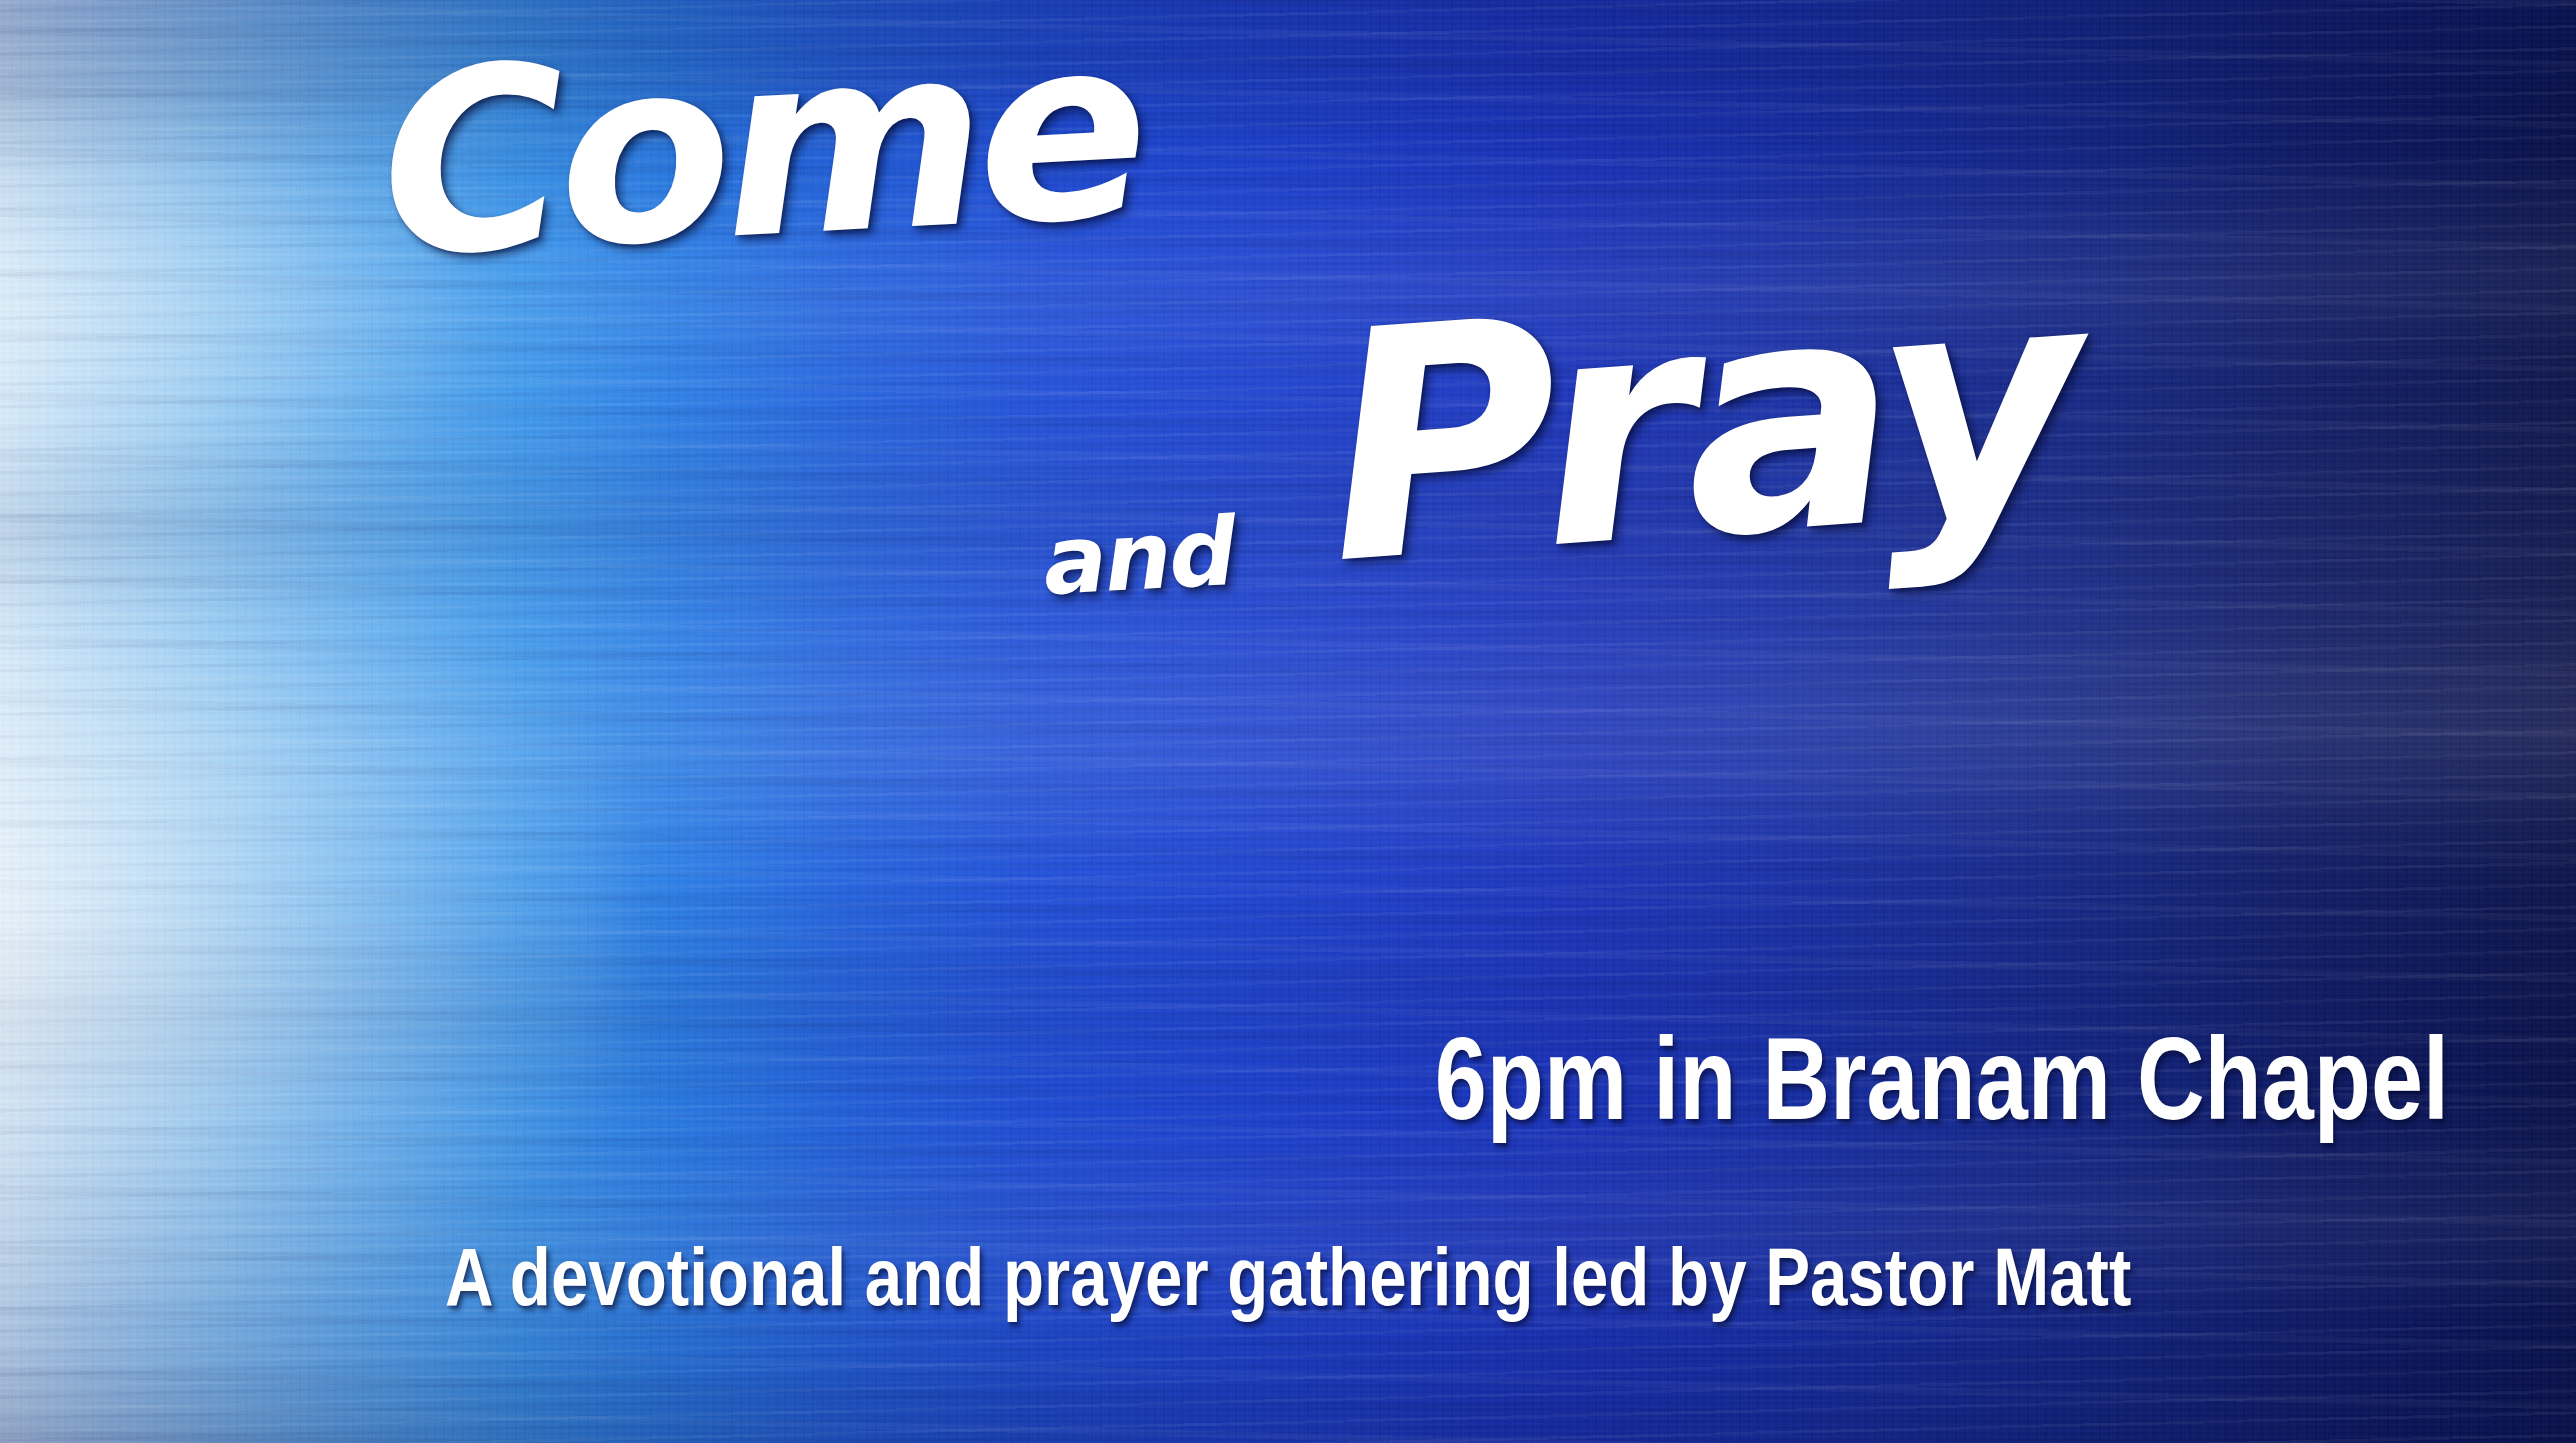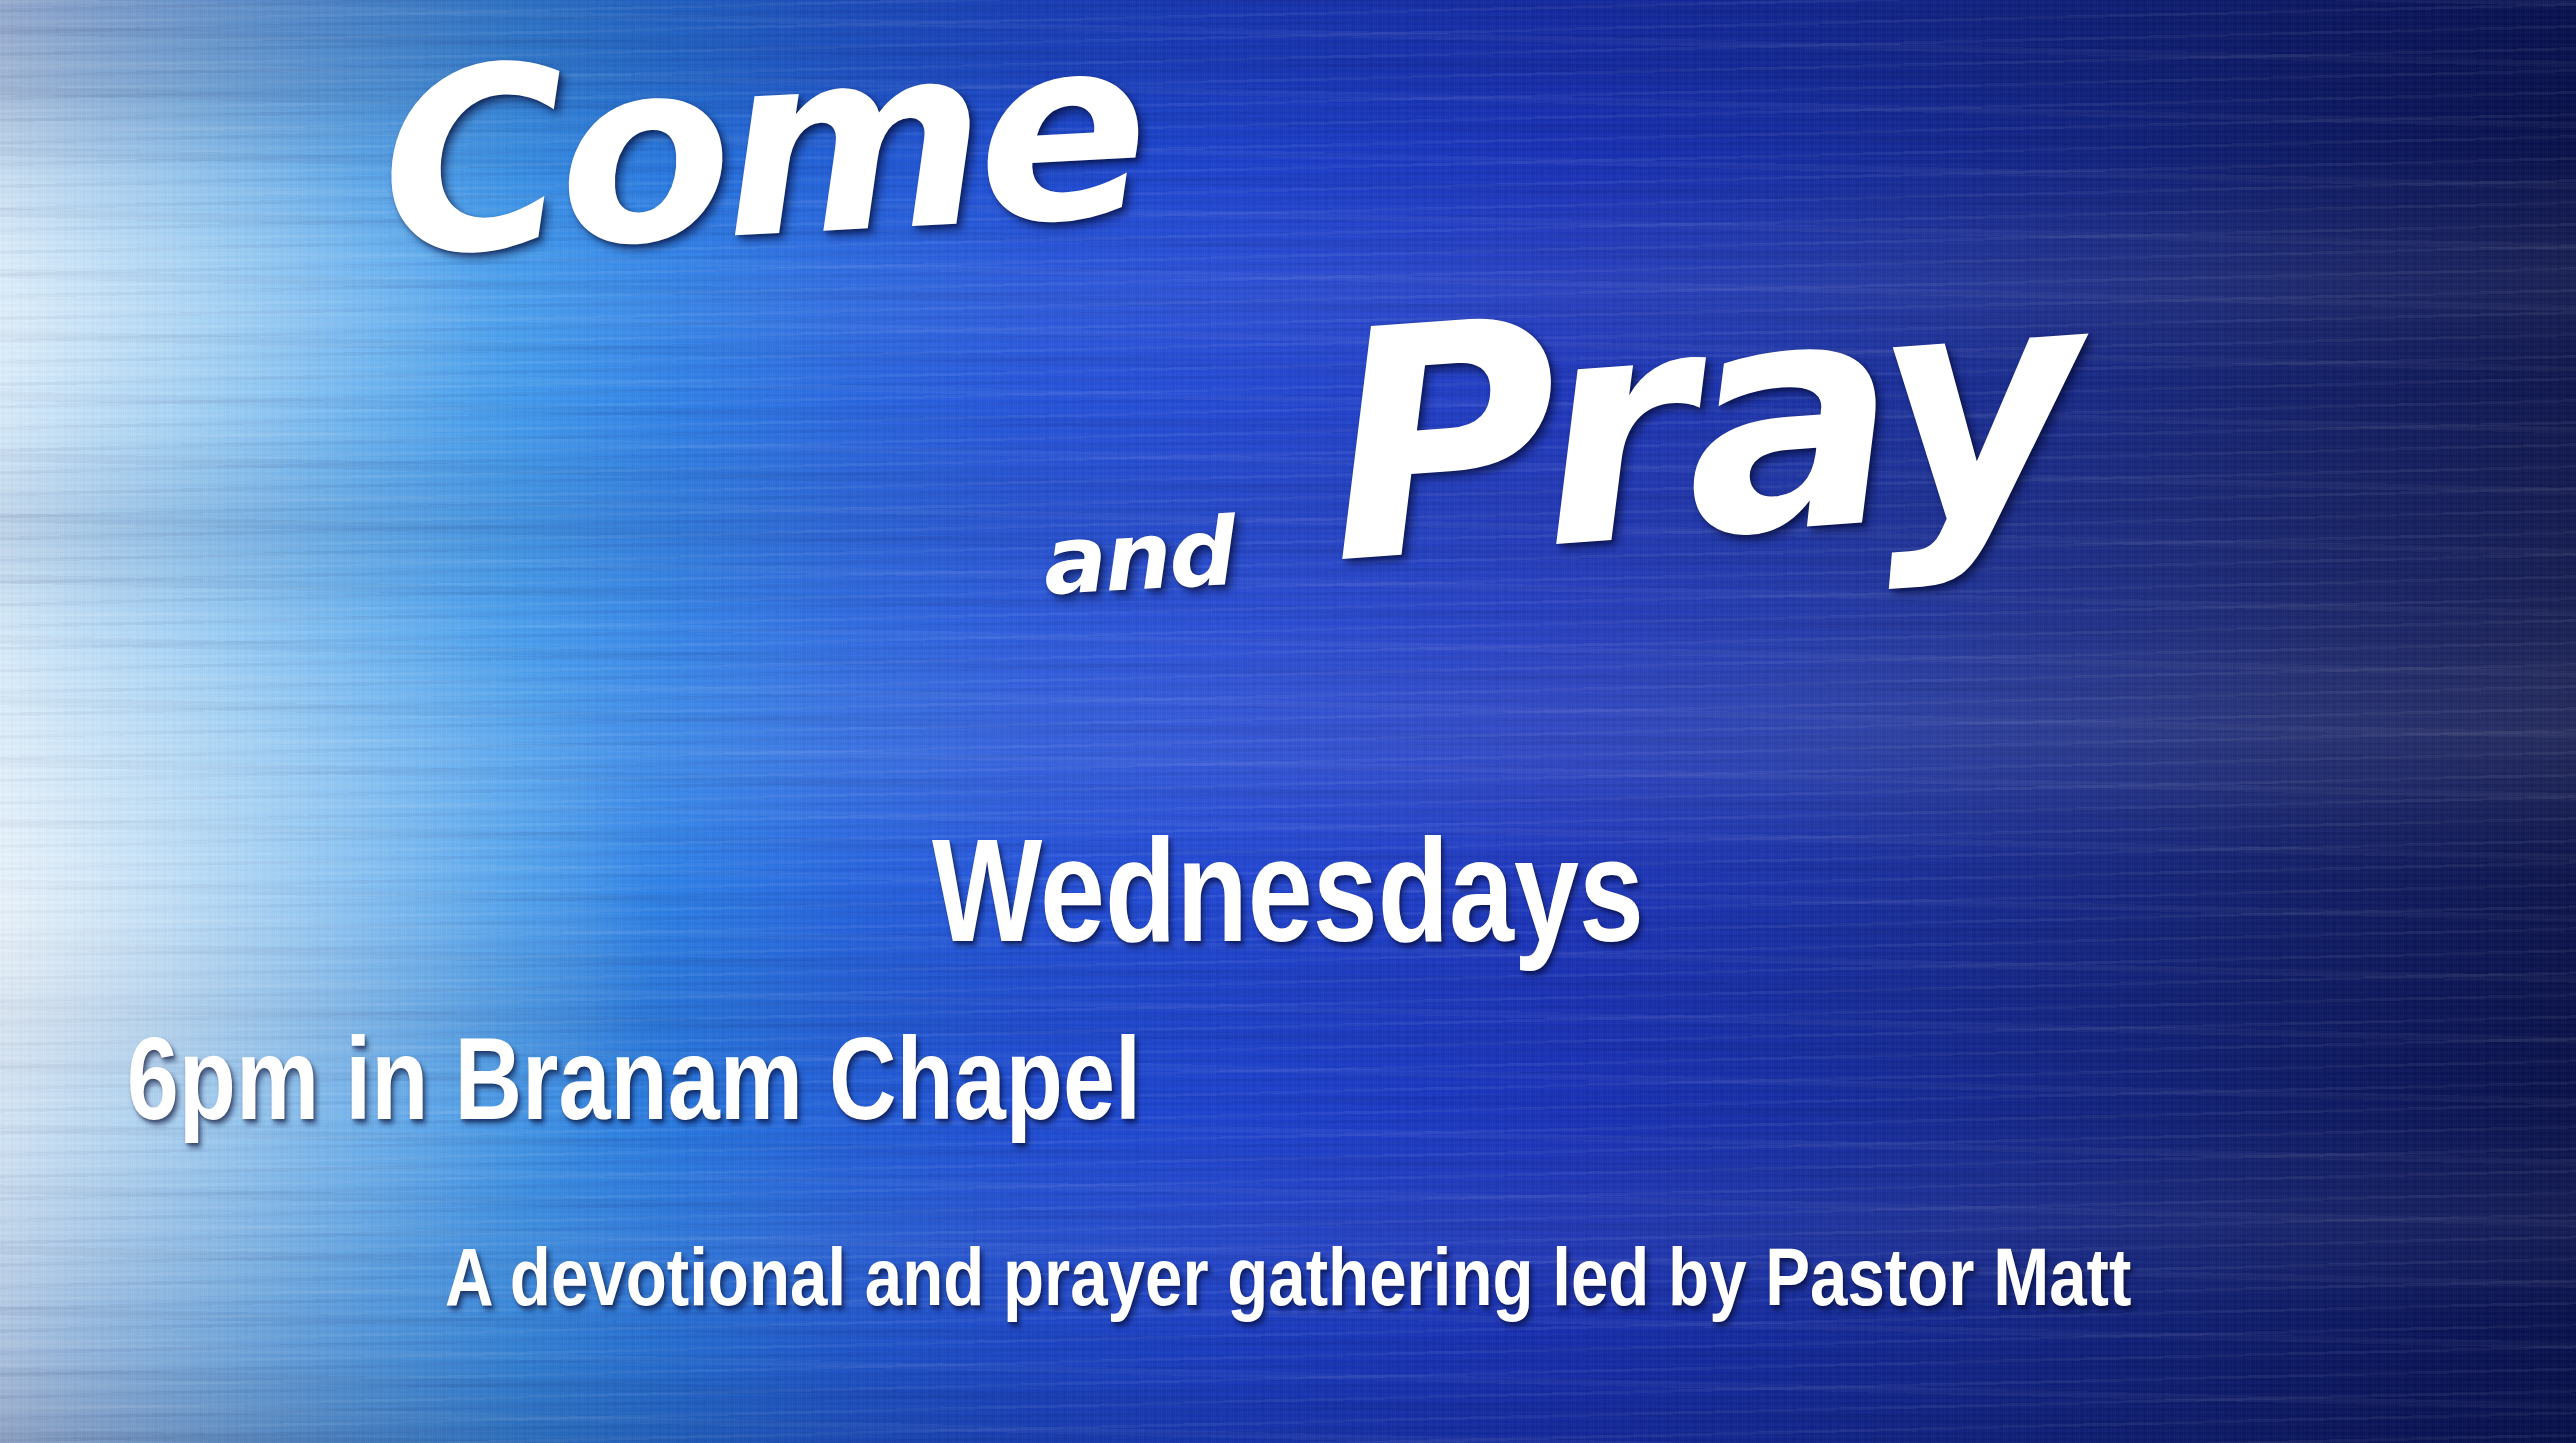--- a/index.html
+++ b/index.html
@@ -271,7 +271,6 @@
 
     <div class="txt script" id="word-pray">Pray</div>
 
-    <div class="txt condensed" id="line-day"><span>Wednesdays</span></div>
 
     <div class="txt condensed" id="line-place"><span>6pm in Branam Chapel</span></div>
 

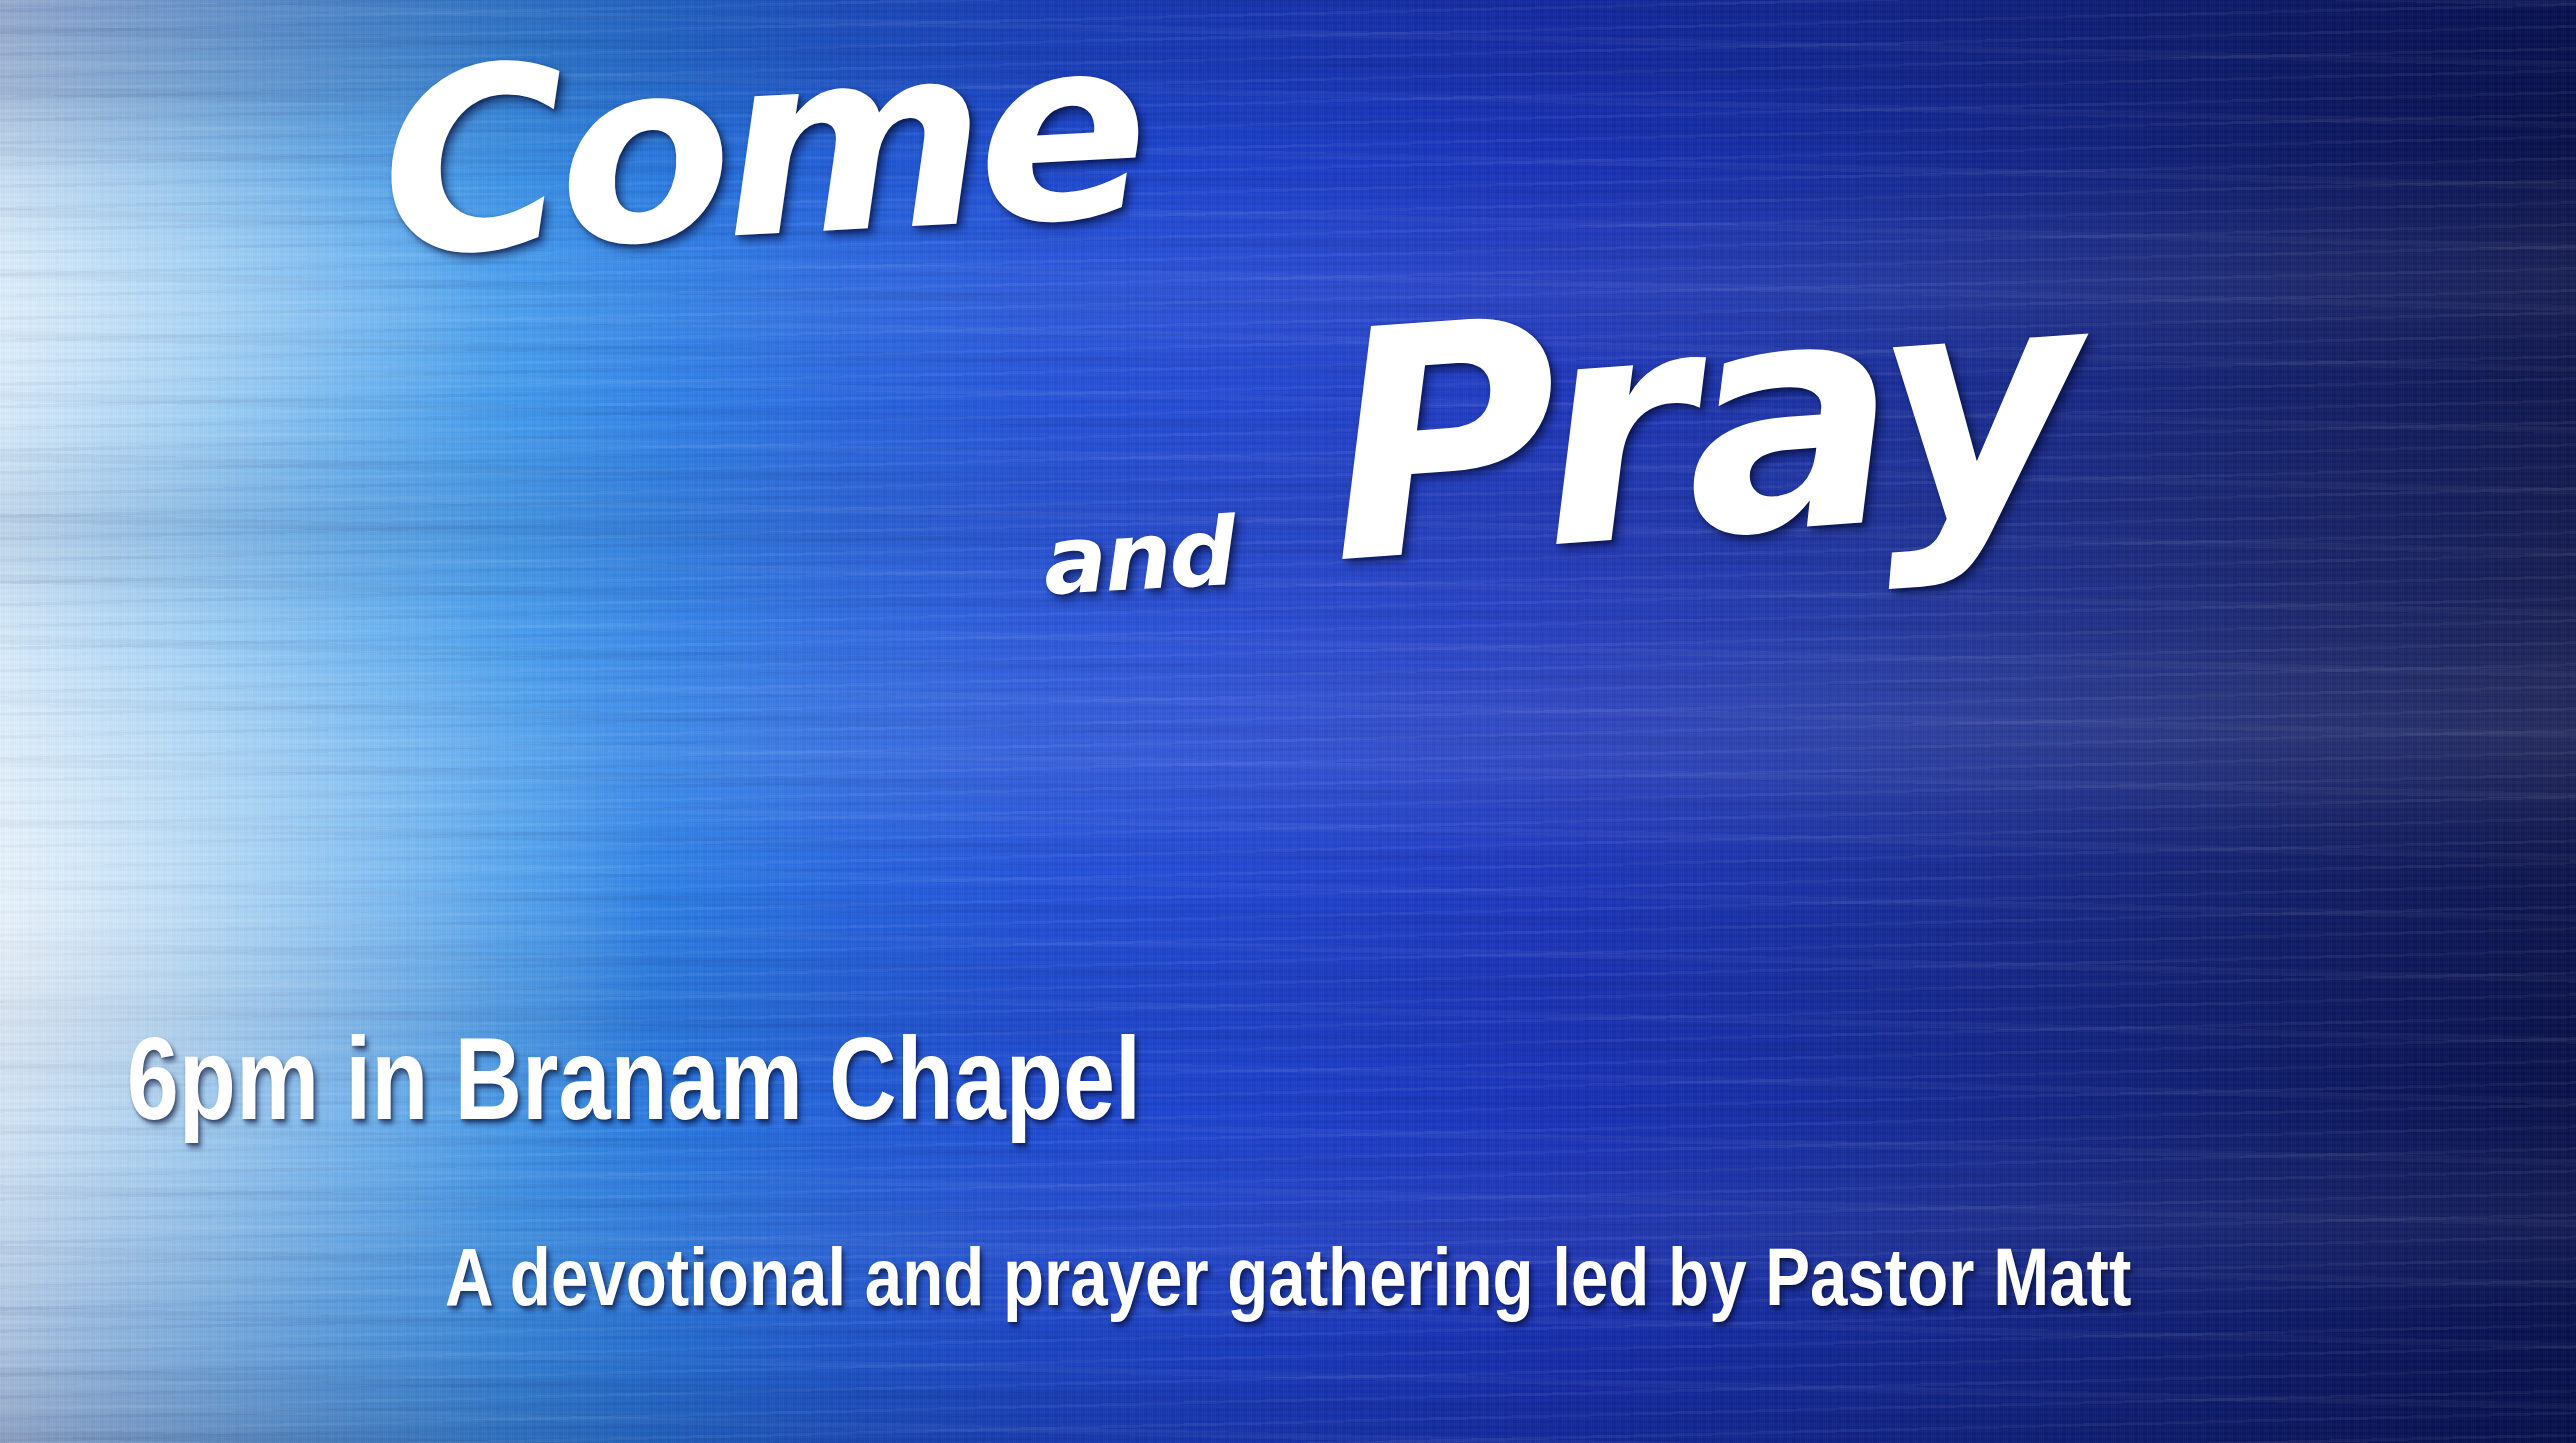--- a/index.html
+++ b/index.html
@@ -235,7 +235,7 @@
     left: 0;
     right: 0;
     top: 1020px;
-    text-align: left;
+    text-align: right;
     font-size: 117px;
   }
   #line-place span { display: inline-block; transform: scaleX(0.80); }

